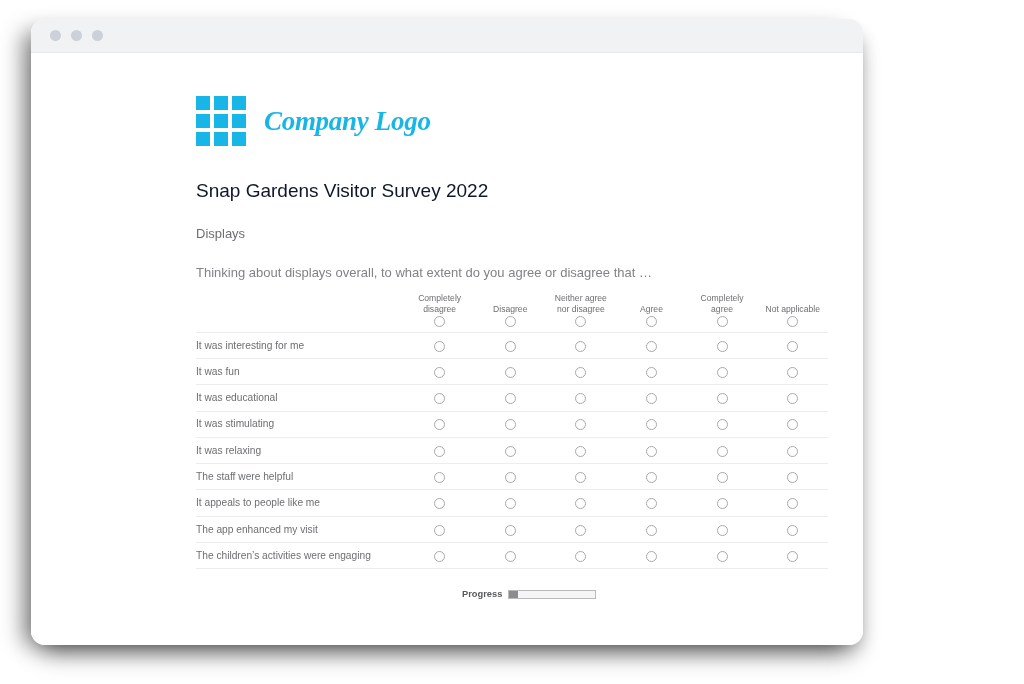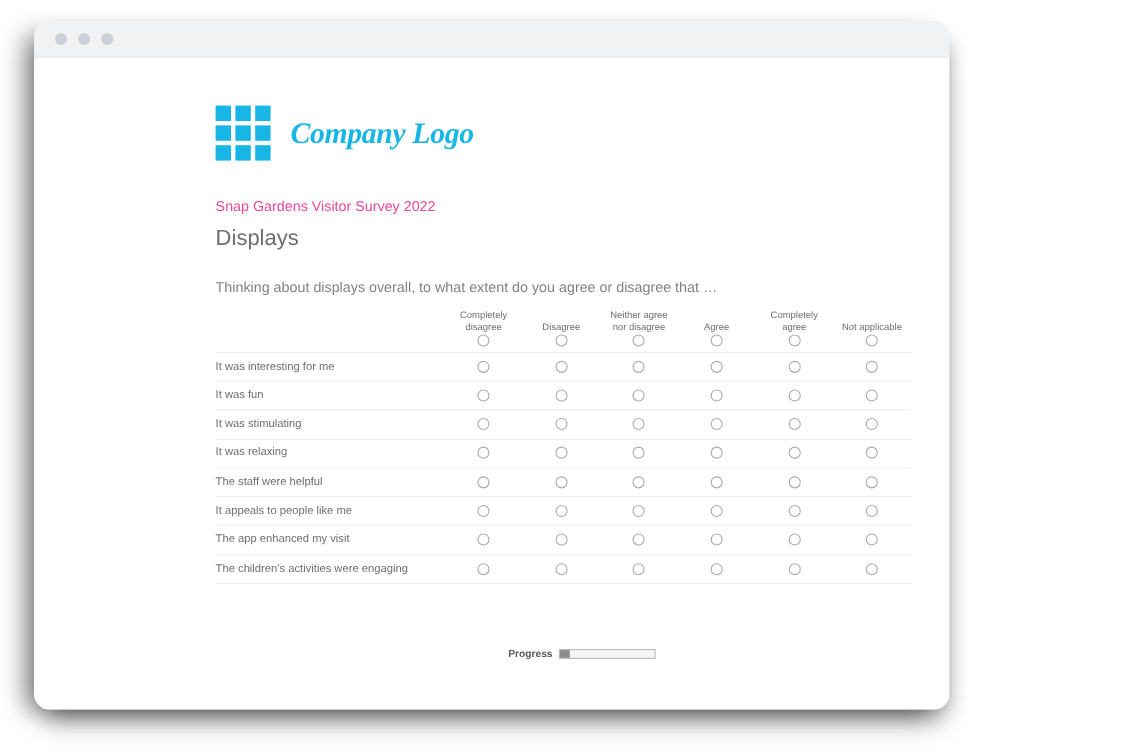--- a/index.html
+++ b/index.html
@@ -93,8 +93,8 @@
   
   #survey-title {
     margin-top: 34px;
-    font-size: 13px;
-    color: #ec4899;
+    font-size: 19px;
+    color: #0f172a;
     font-weight: normal;
   }
   #section-title {

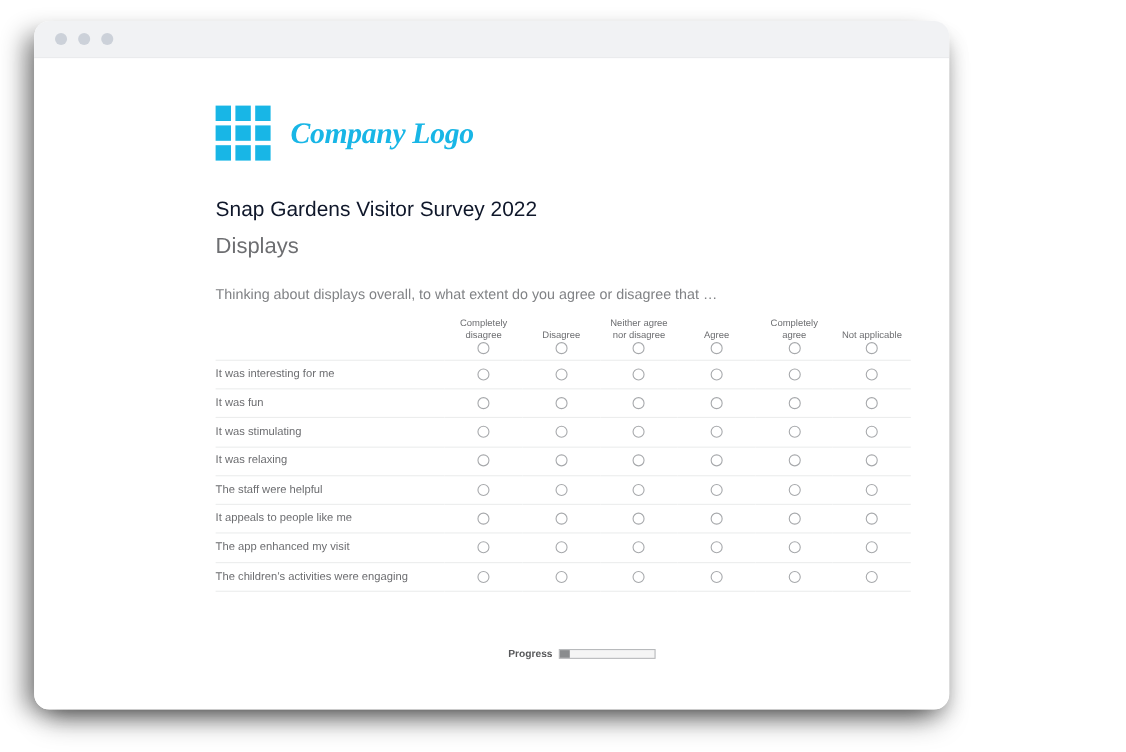--- a/index.html
+++ b/index.html
@@ -98,8 +98,8 @@
     font-weight: normal;
   }
   #section-title {
-    margin-top: 11px;
-    font-size: 20px;
+    margin-top: 24px;
+    font-size: 13px;
     color: #6d6e71;
     font-weight: normal;
   }

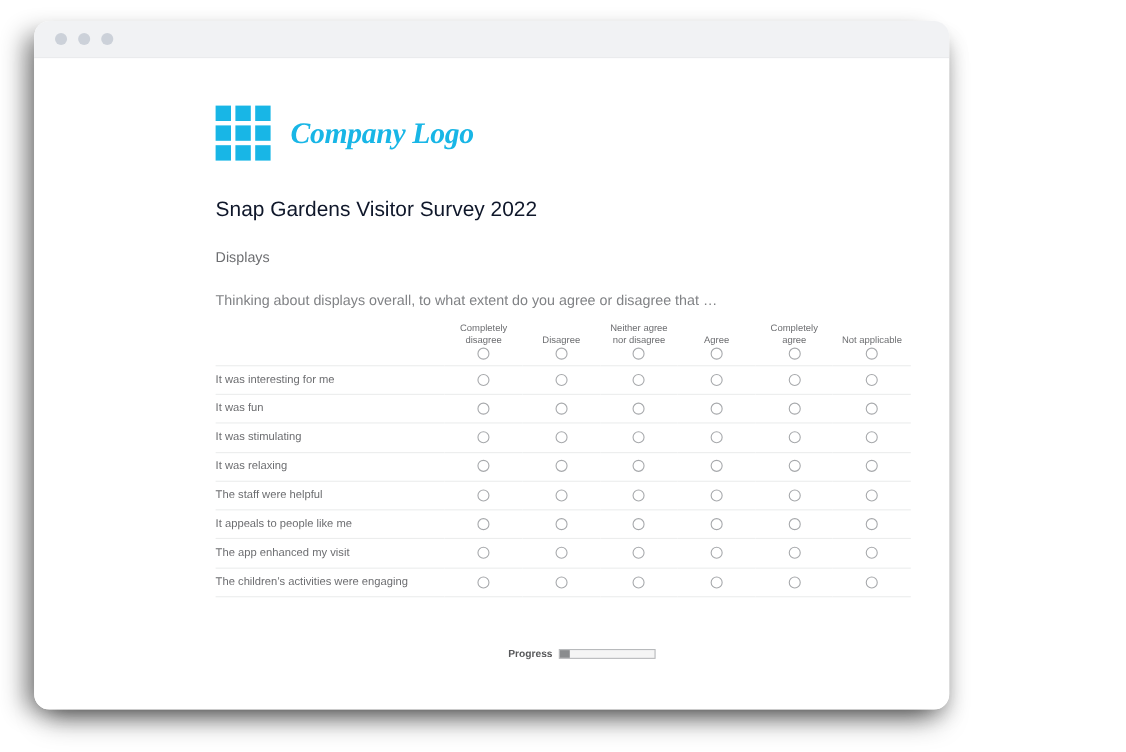--- a/index.html
+++ b/index.html
@@ -278,6 +278,15 @@
               <td class="opt-cell"><span class="radio"></span></td>
             </tr>
             <tr>
+              <td class="row-label">It was educational</td>
+              <td class="opt-cell"><span class="radio"></span></td>
+              <td class="opt-cell"><span class="radio"></span></td>
+              <td class="opt-cell"><span class="radio"></span></td>
+              <td class="opt-cell"><span class="radio"></span></td>
+              <td class="opt-cell"><span class="radio"></span></td>
+              <td class="opt-cell"><span class="radio"></span></td>
+            </tr>
+            <tr>
               <td class="row-label">It was stimulating</td>
               <td class="opt-cell"><span class="radio"></span></td>
               <td class="opt-cell"><span class="radio"></span></td>

